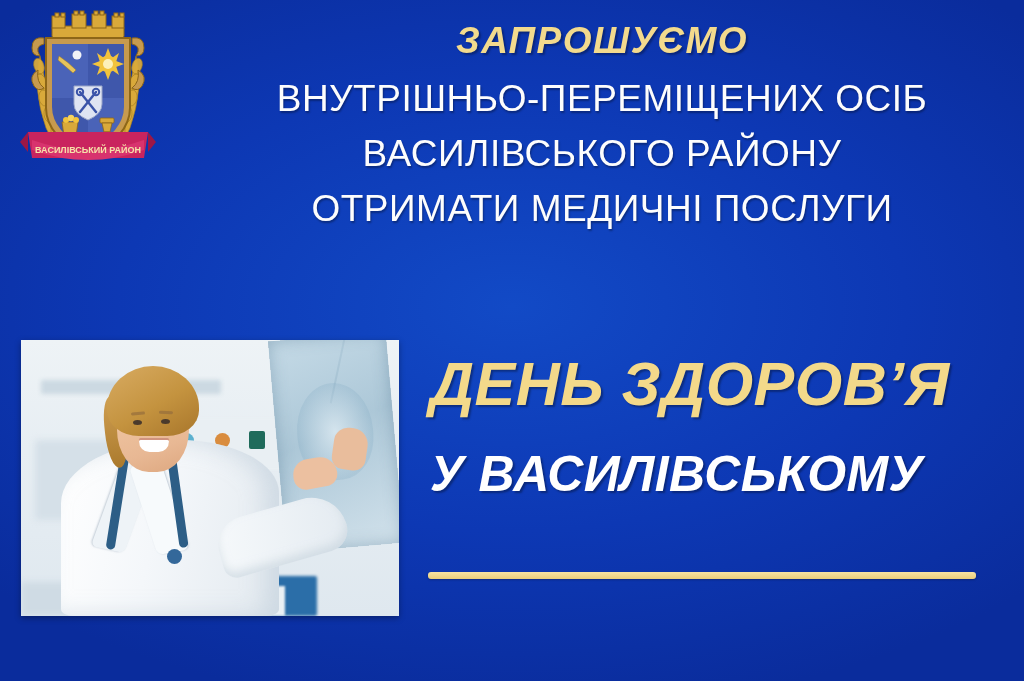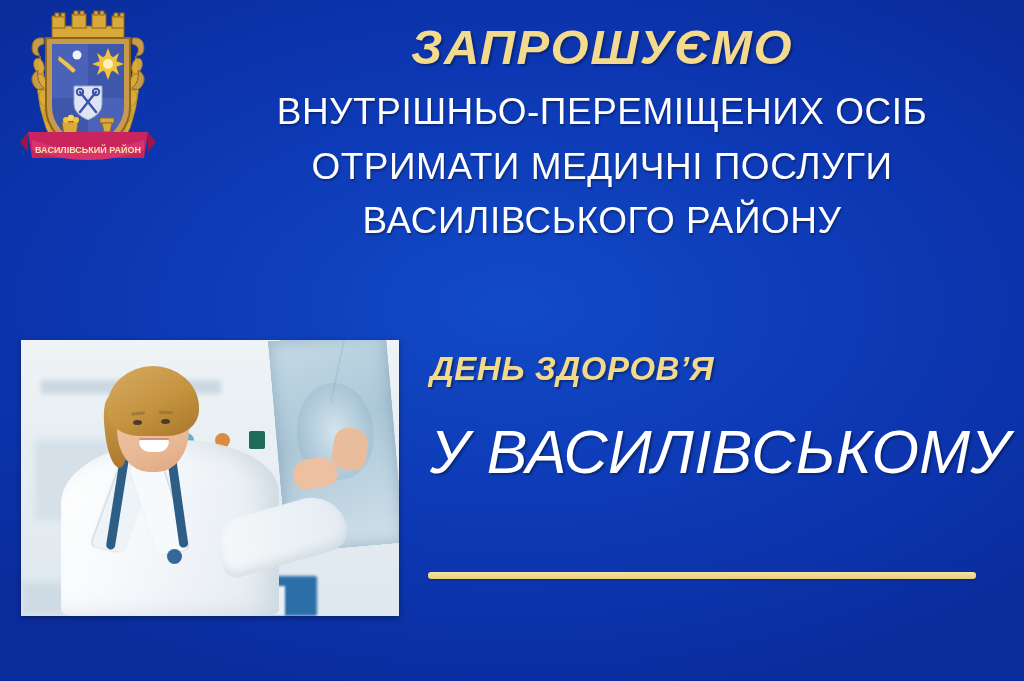--- a/index.html
+++ b/index.html
@@ -41,7 +41,7 @@
   }
   .invite-word {
     color: #f3da8d;
-    font-size: 49px;
+    font-size: 37px;
     font-weight: bold;
     font-style: italic;
     letter-spacing: 1.5px;

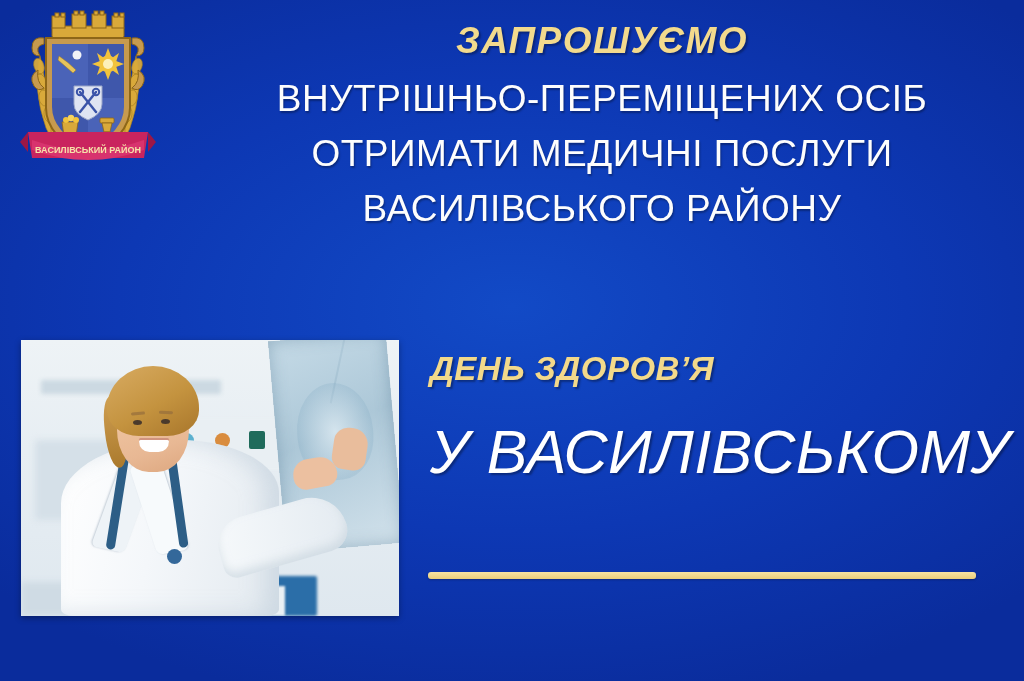--- a/index.html
+++ b/index.html
@@ -432,8 +432,8 @@
   <div class="headline-block">
     <div class="invite-word">ЗАПРОШУЄМО</div>
     <div class="subline s1">ВНУТРІШНЬО-ПЕРЕМІЩЕНИХ ОСІБ</div>
+    <div class="subline s2">ВАСИЛІВСЬКОГО РАЙОНУ</div>
     <div class="subline s3">ОТРИМАТИ МЕДИЧНІ ПОСЛУГИ</div>
-    <div class="subline s2">ВАСИЛІВСЬКОГО РАЙОНУ</div>
   </div>
 
   <div class="photo-frame">

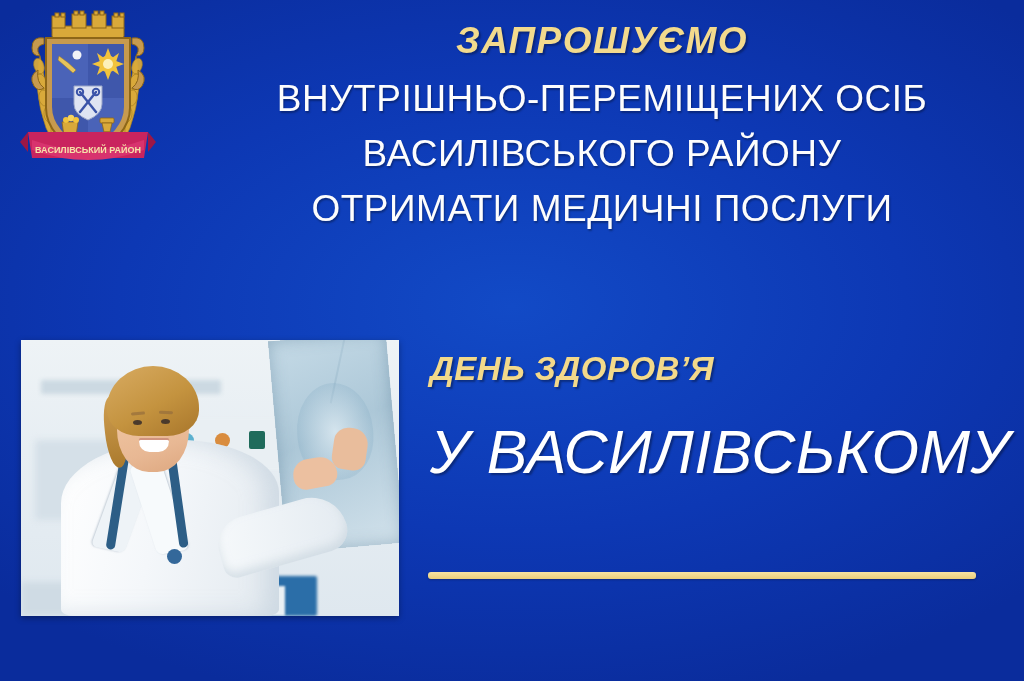--- a/index.html
+++ b/index.html
@@ -291,7 +291,7 @@
   }
   .event-title {
     color: #f3d98a;
-    font-size: 33px;
+    font-size: 61px;
     font-weight: bold;
     font-style: italic;
     letter-spacing: 0.5px;

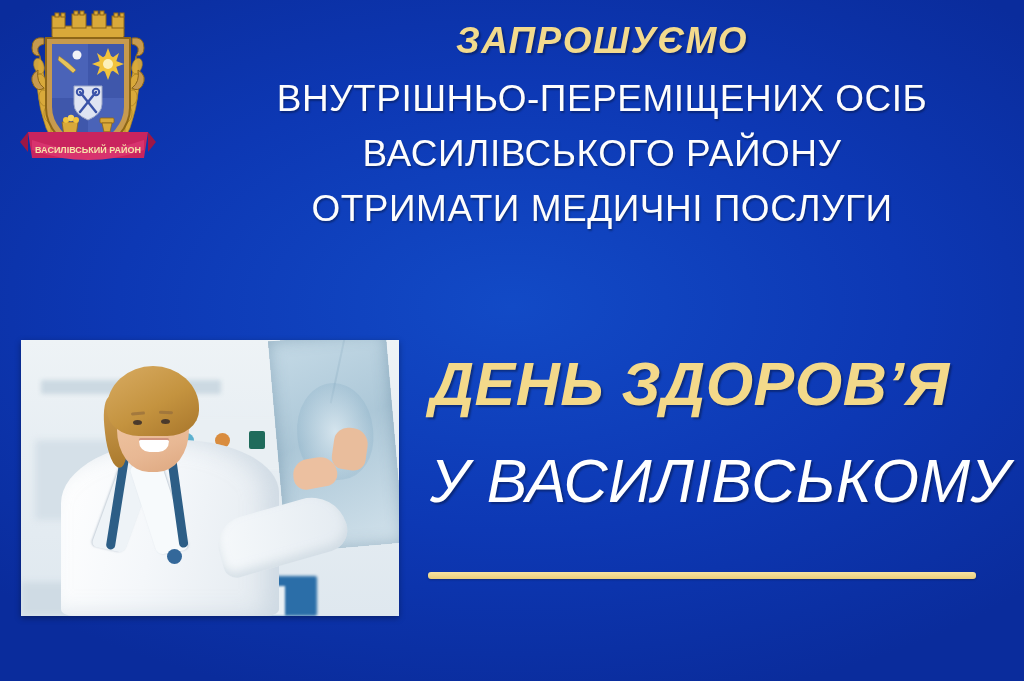--- a/index.html
+++ b/index.html
@@ -302,8 +302,8 @@
   }
   .event-sub {
     color: #ffffff;
-    font-size: 61px;
-    font-weight: normal;
+    font-size: 50px;
+    font-weight: bold;
     font-style: italic;
     letter-spacing: 0.4px;
     line-height: 1.28;

